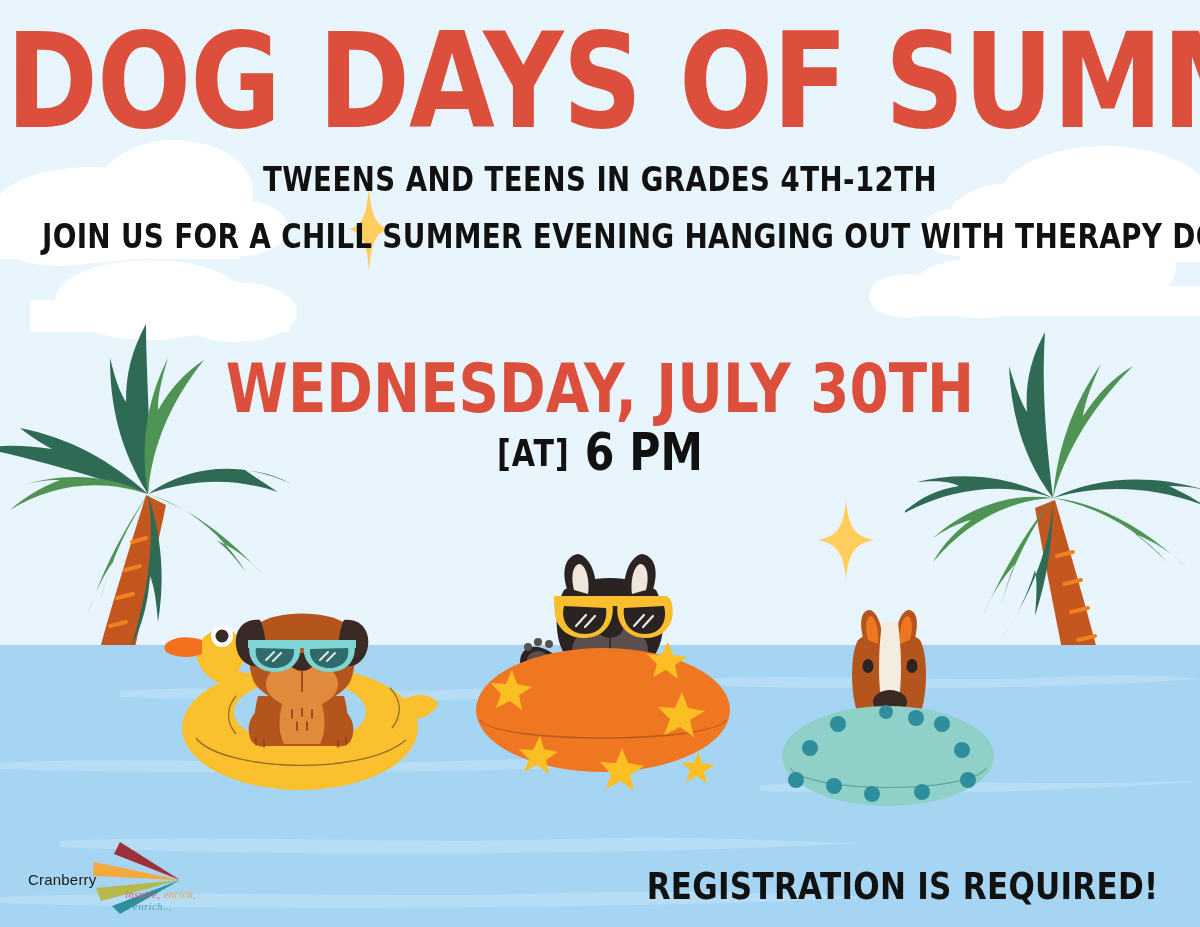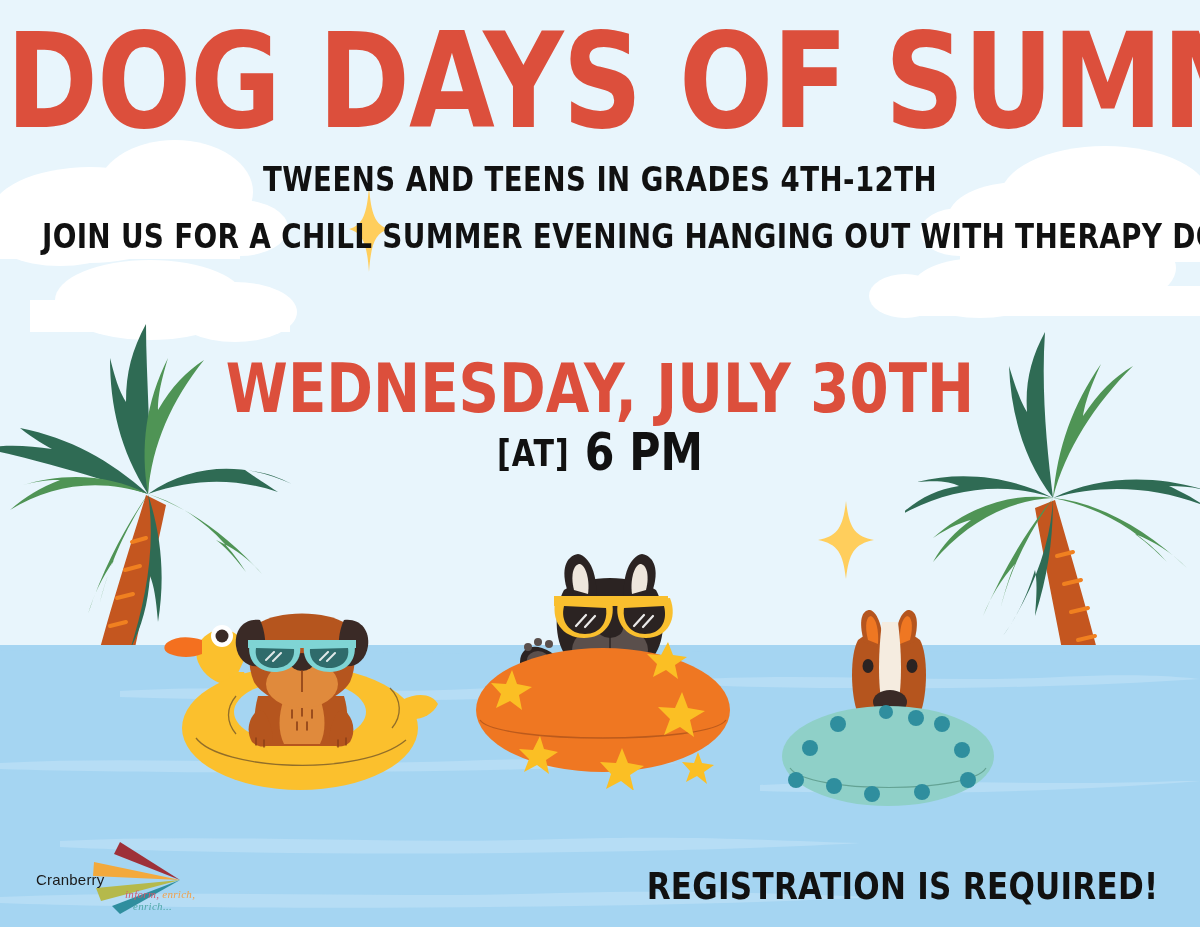--- a/index.html
+++ b/index.html
@@ -111,7 +111,7 @@
   
   #logo { position:absolute; left:24px; top:838px; width:215px; height:76px; z-index:45; }
   #logo .word-cranberry {
-    position:absolute; left:12px; top:33px;
+    position:absolute; left:4px; top:33px;
     font-family:"Liberation Sans", sans-serif;
     font-size:15px; color:#1a1a1a; letter-spacing:.2px;
   }

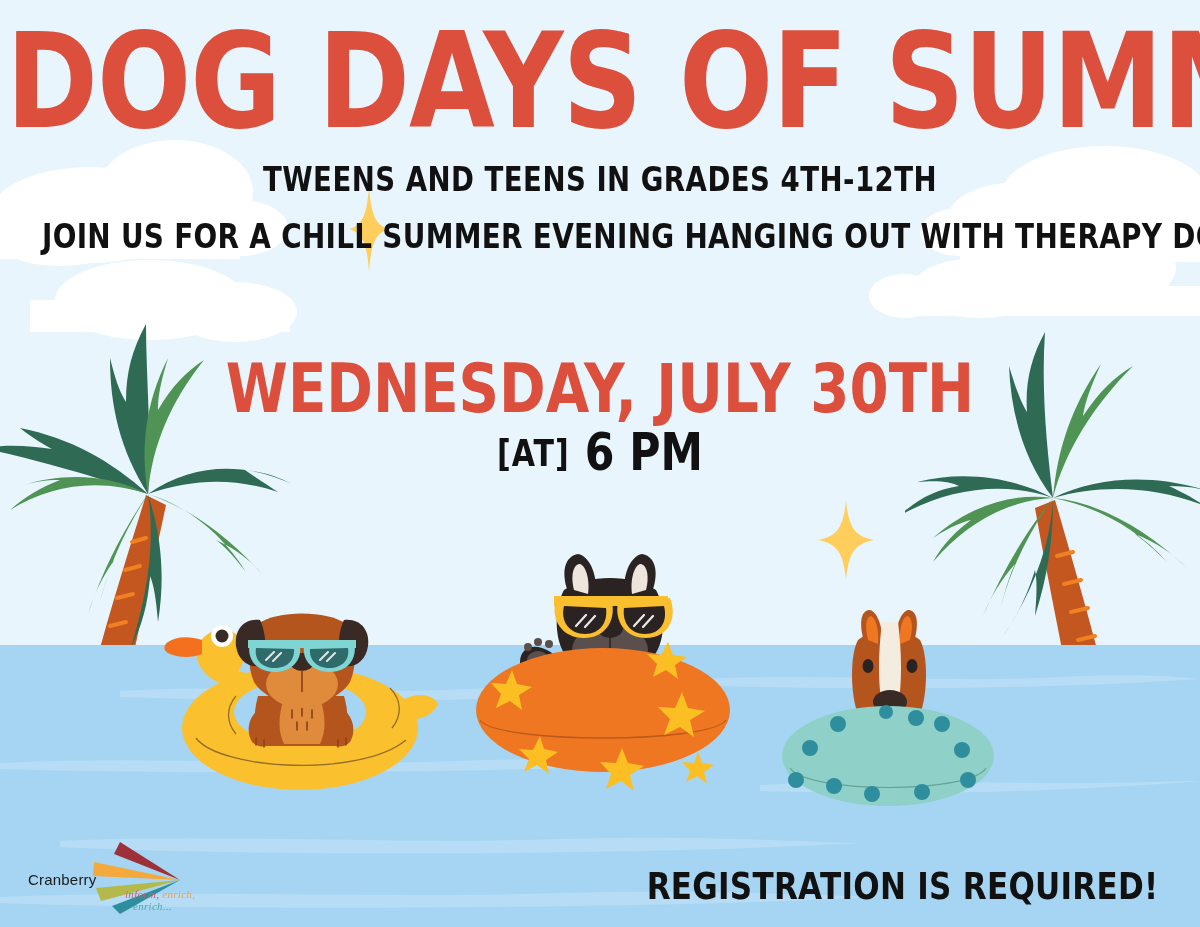--- a/index.html
+++ b/index.html
@@ -455,7 +455,7 @@
     </svg>
     <div class="word-cranberry">Cranberry</div>
     <div class="tagline">
-      <span class="t1">inform,</span>
+      <span class="t1">inspire,</span>
       <span class="t2">enrich,</span>
       <span class="t3">enrich...</span>
     </div>

